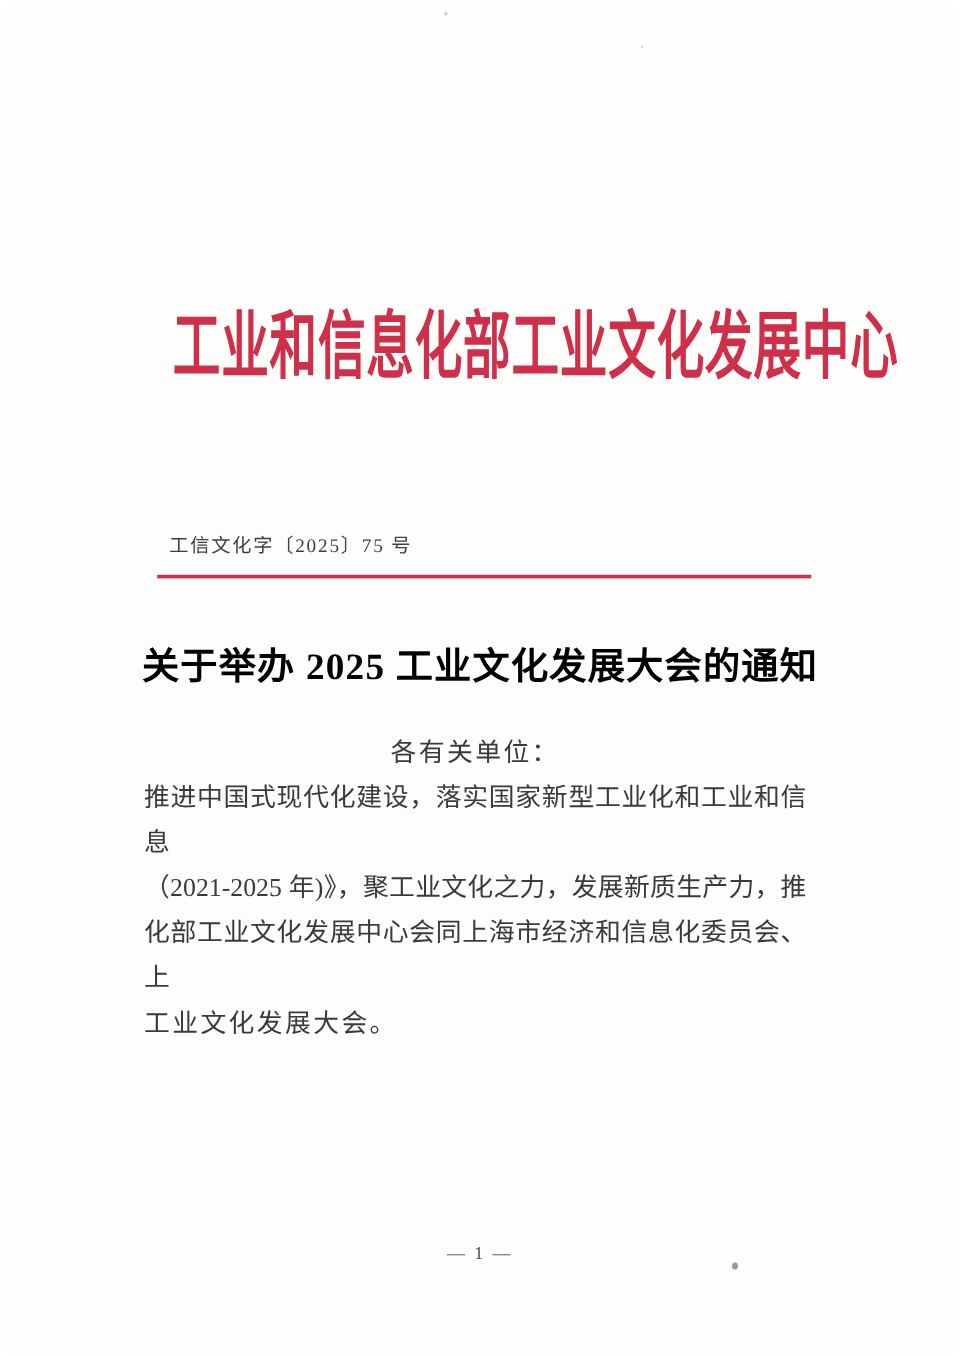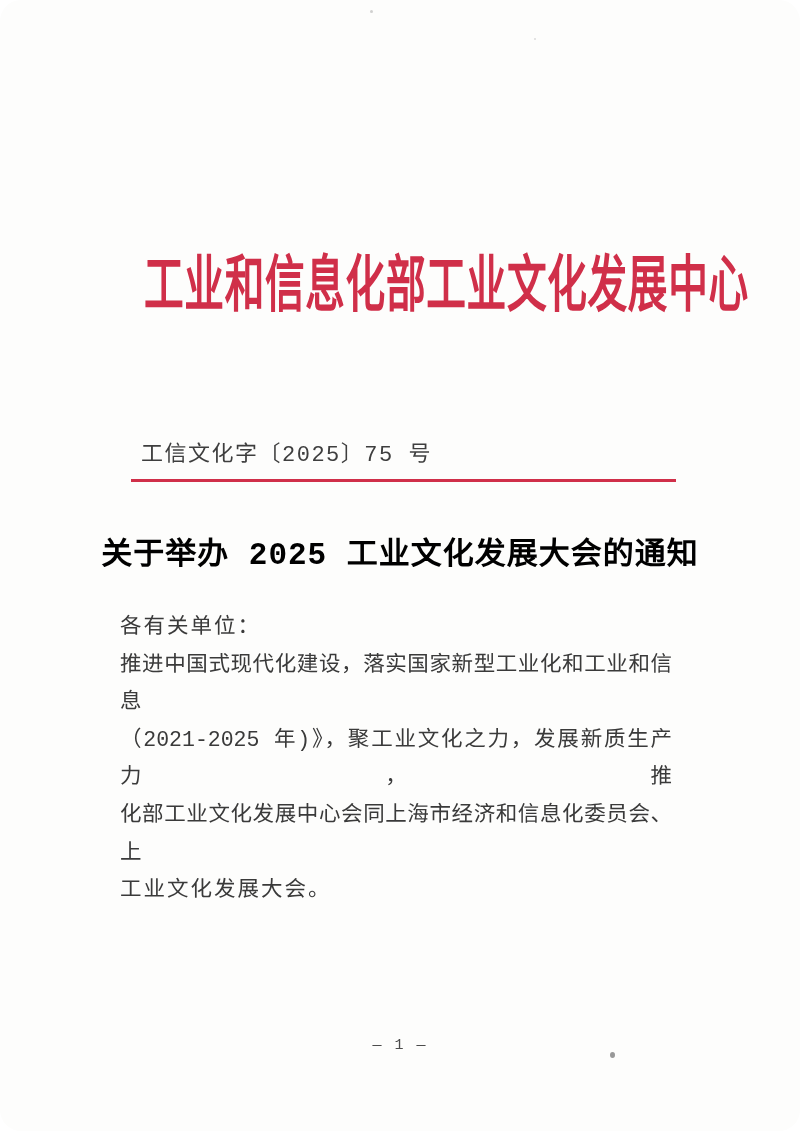--- a/index.html
+++ b/index.html
@@ -14,7 +14,7 @@
     margin: 0 auto;
     background: var(--paper, #fdfdfc);
     overflow: hidden;
-    font-family: Liberation Mono, monospace;
+    font-family: Liberation Serif, serif;
     border-radius: 21px;
   }
   

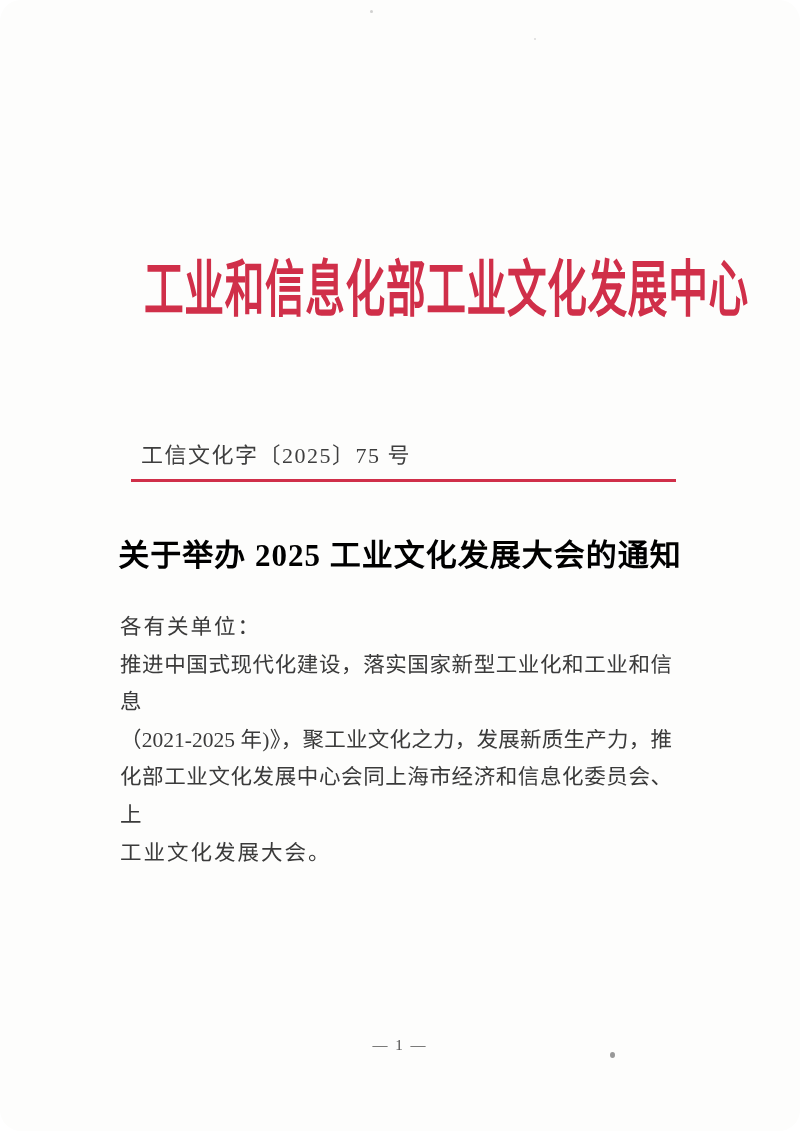--- a/index.html
+++ b/index.html
@@ -47,7 +47,7 @@
     position: absolute;
     top: 444px;
     left: 141px;
-    font-size: 22px;
+    font-size: 16px;
     line-height: 24px;
     color: #3e3e3e;
     letter-spacing: 1.5px;

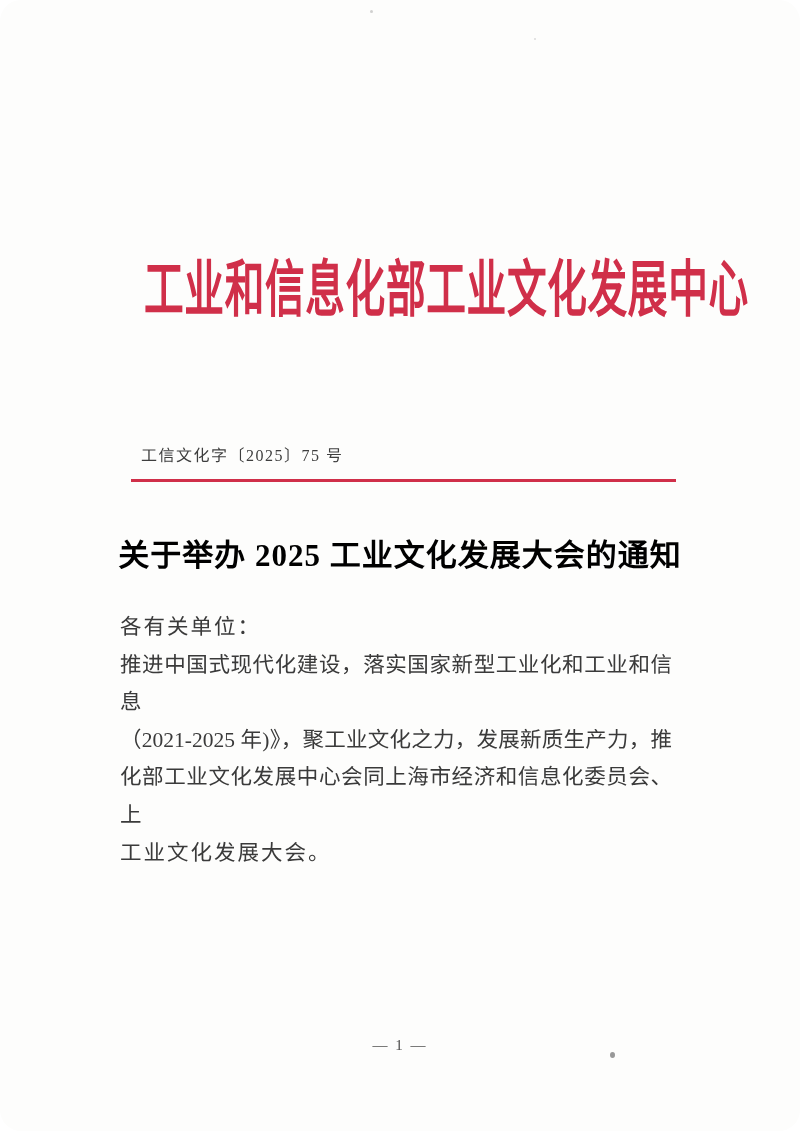--- a/index.html
+++ b/index.html
@@ -92,7 +92,7 @@
     word-break: break-all;
   }
   .salutation {
-    text-align: left;
+    text-align: center;
     letter-spacing: 2px;
   }
   .line {

